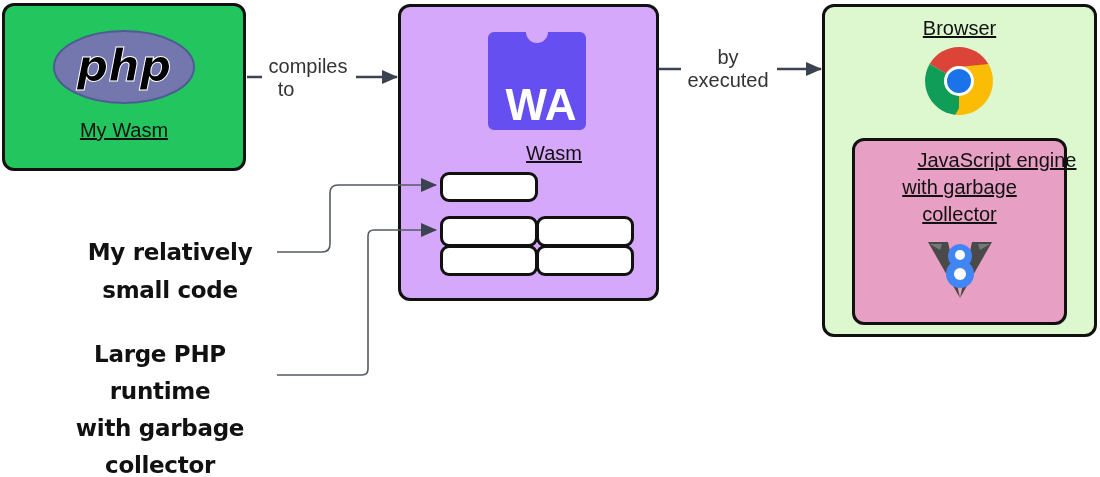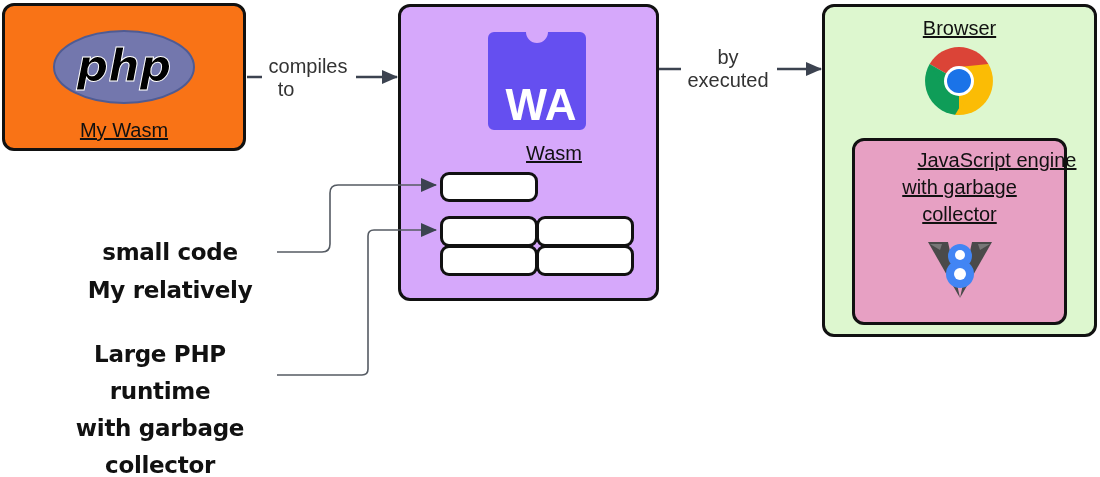--- a/index.html
+++ b/index.html
@@ -5,7 +5,7 @@
   html, body { margin:0; padding:0; background:#ffffff; }
   body { width:1100px; height:477px; position:relative; overflow:hidden; font-family:"Liberation Sans", sans-serif; }
   .box { position:absolute; border:3px solid #111; border-radius:12px; box-sizing:border-box; }
-  #mycode { left:2px; top:3px; width:244px; height:148px; background:#f97316; }
+  #mycode { left:2px; top:3px; width:244px; height:168px; background:#22c55e; }
   #wasm { left:398px; top:4px; width:261px; height:297px; background:#d6a8fb; }
   #browser { left:822px; top:4px; width:275px; height:333px; background:#ddf7cf; }
   #jsengine { left:852px; top:138px; width:215px; height:187px; background:#e7a0c3; border-radius:12px; }

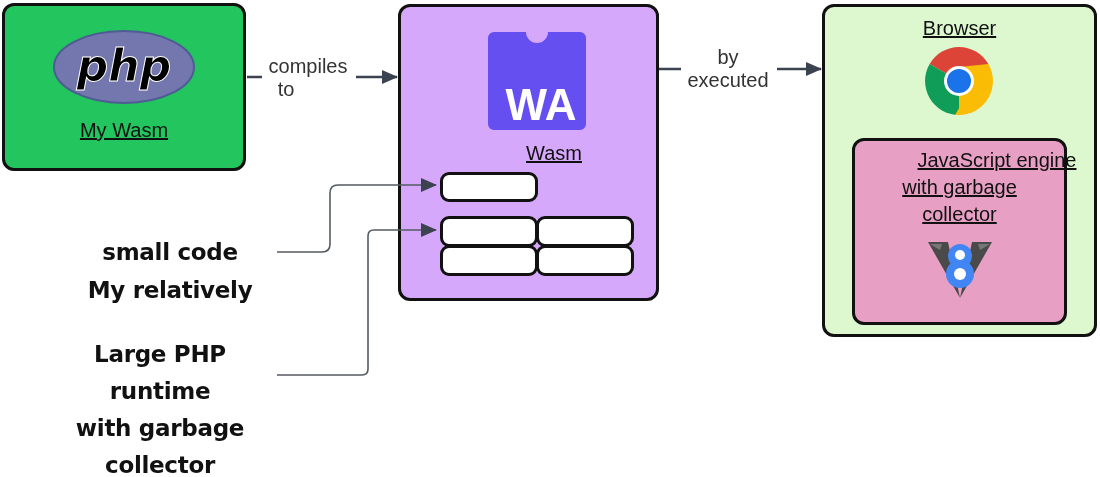--- a/index.html
+++ b/index.html
@@ -79,8 +79,8 @@
 </div>
 
 <div class="side-label" style="left:60px;width:220px;top:233px;">
+  <div>My relatively</div>
   <div>small code</div>
-  <div>My relatively</div>
 </div>
 <div class="side-label" style="left:50px;width:220px;top:336px;line-height:37px;">
   <div>Large PHP</div>

